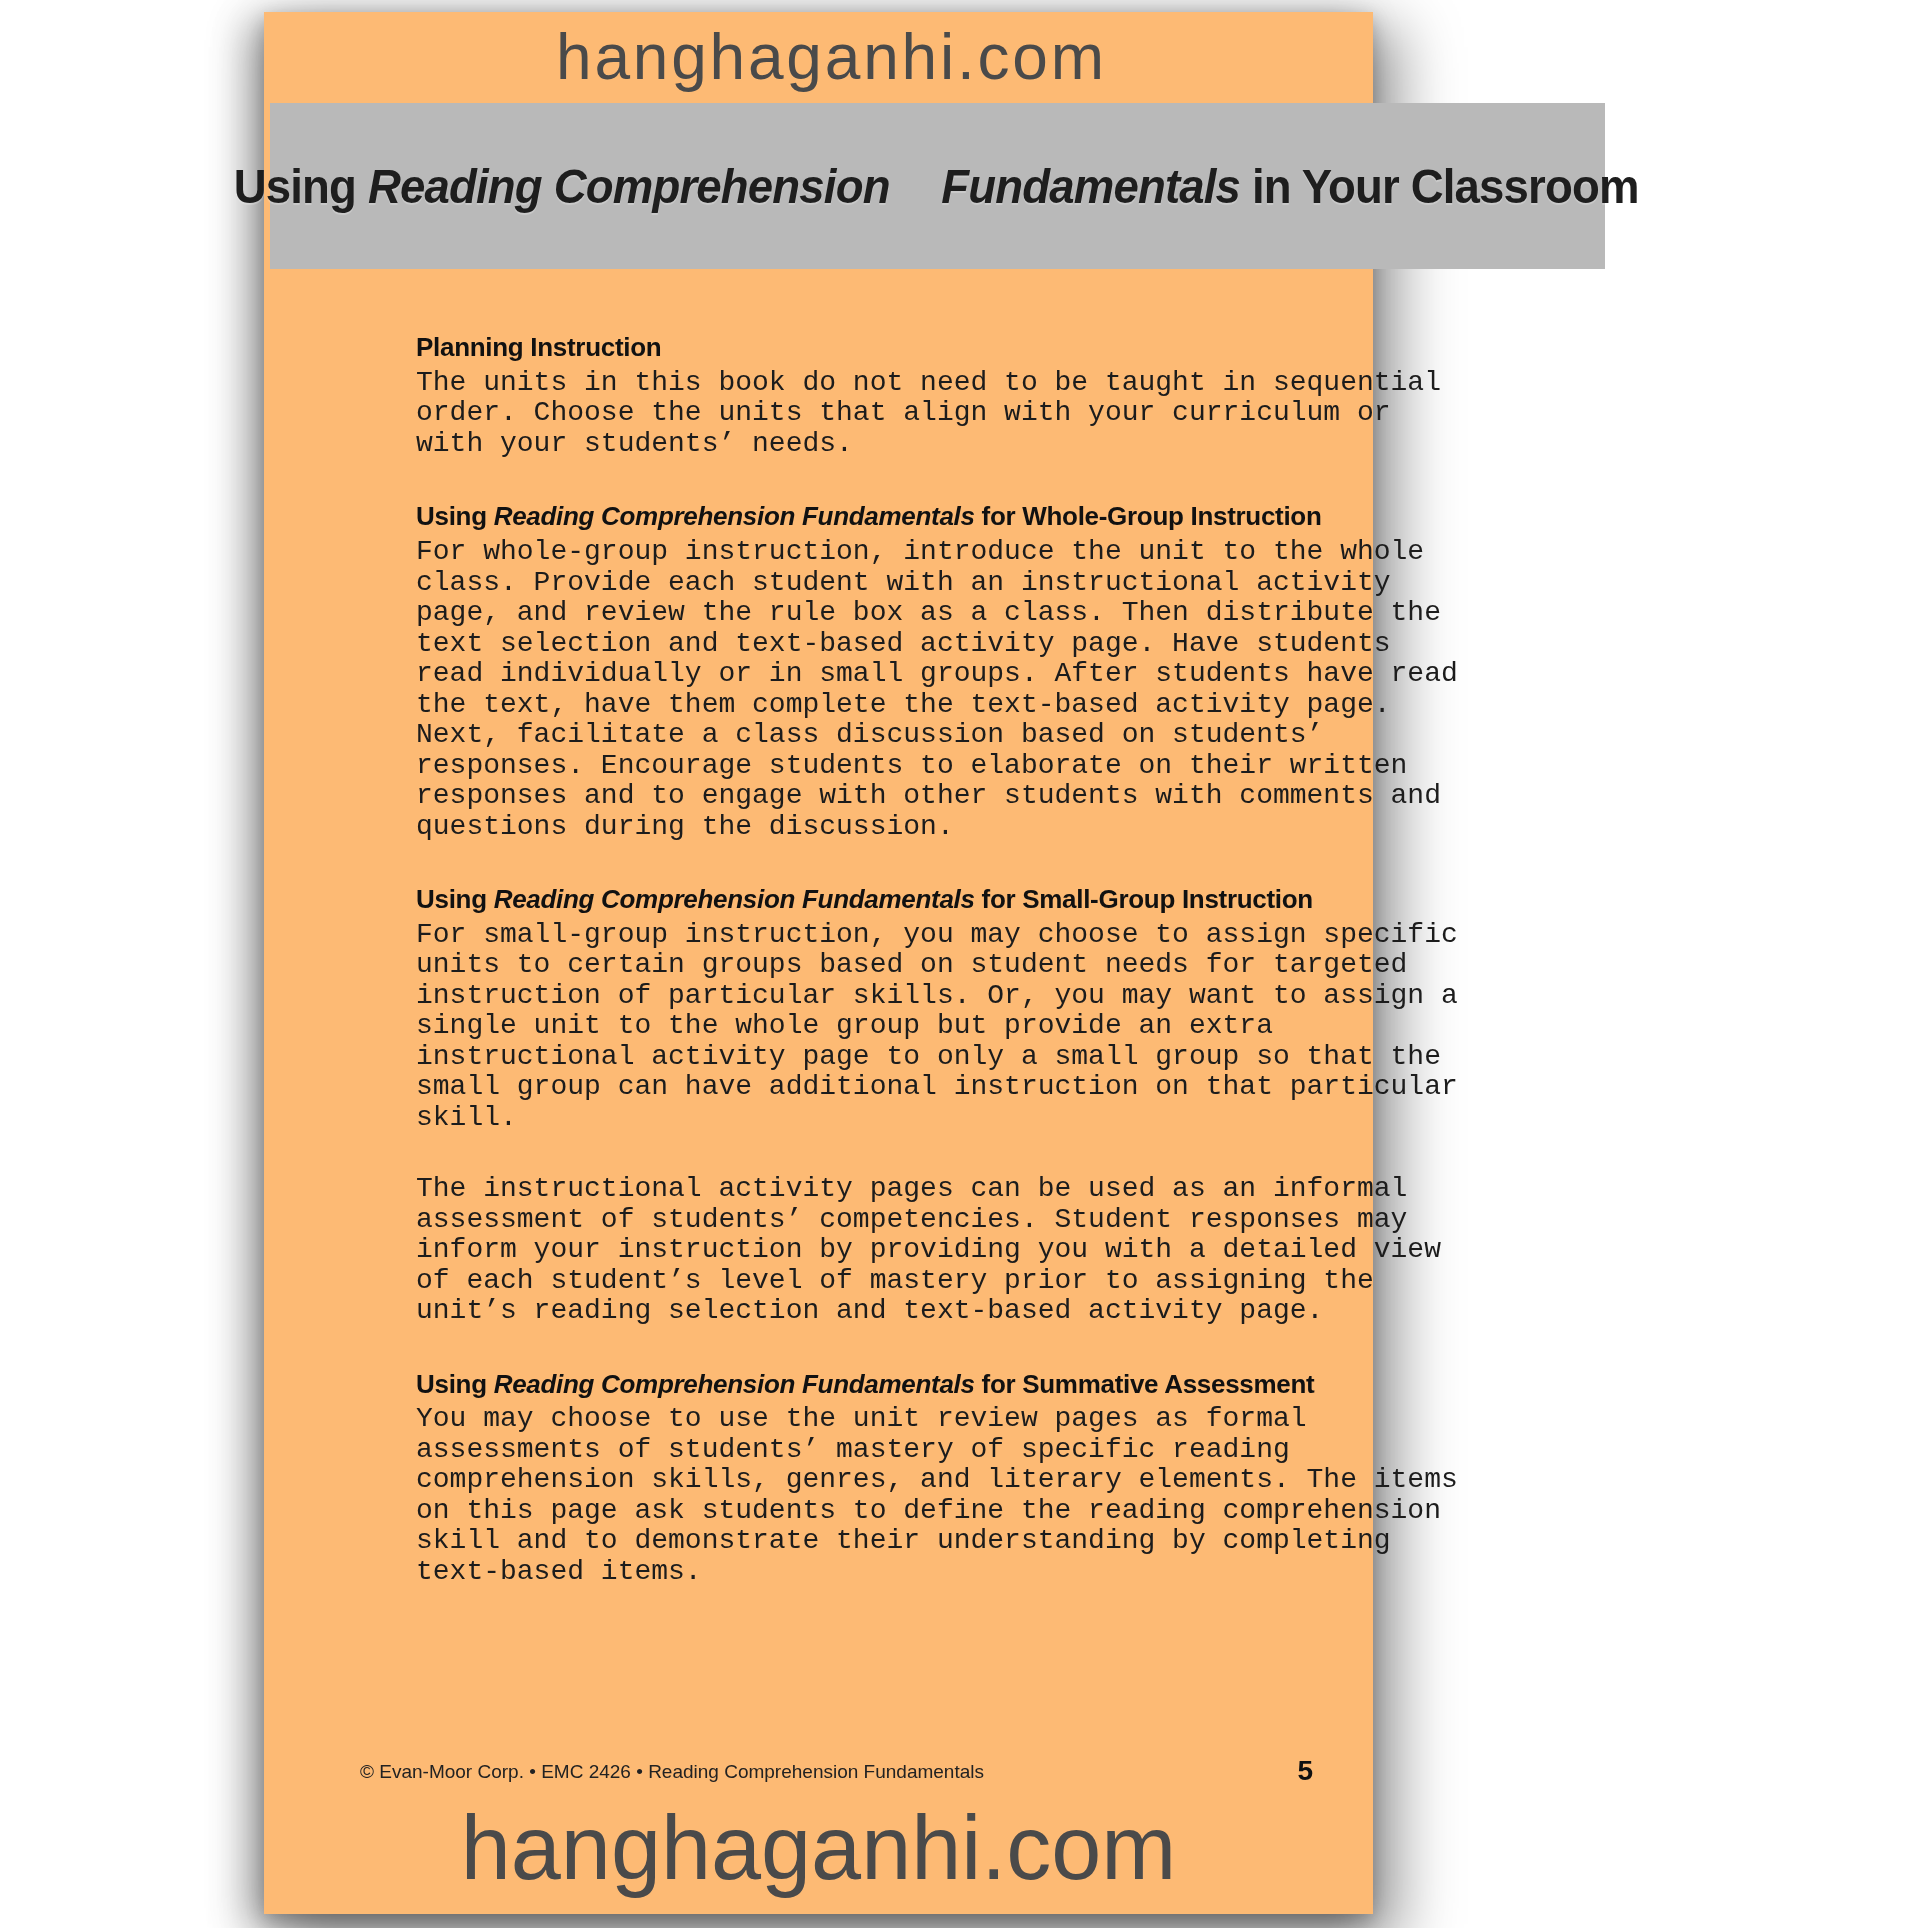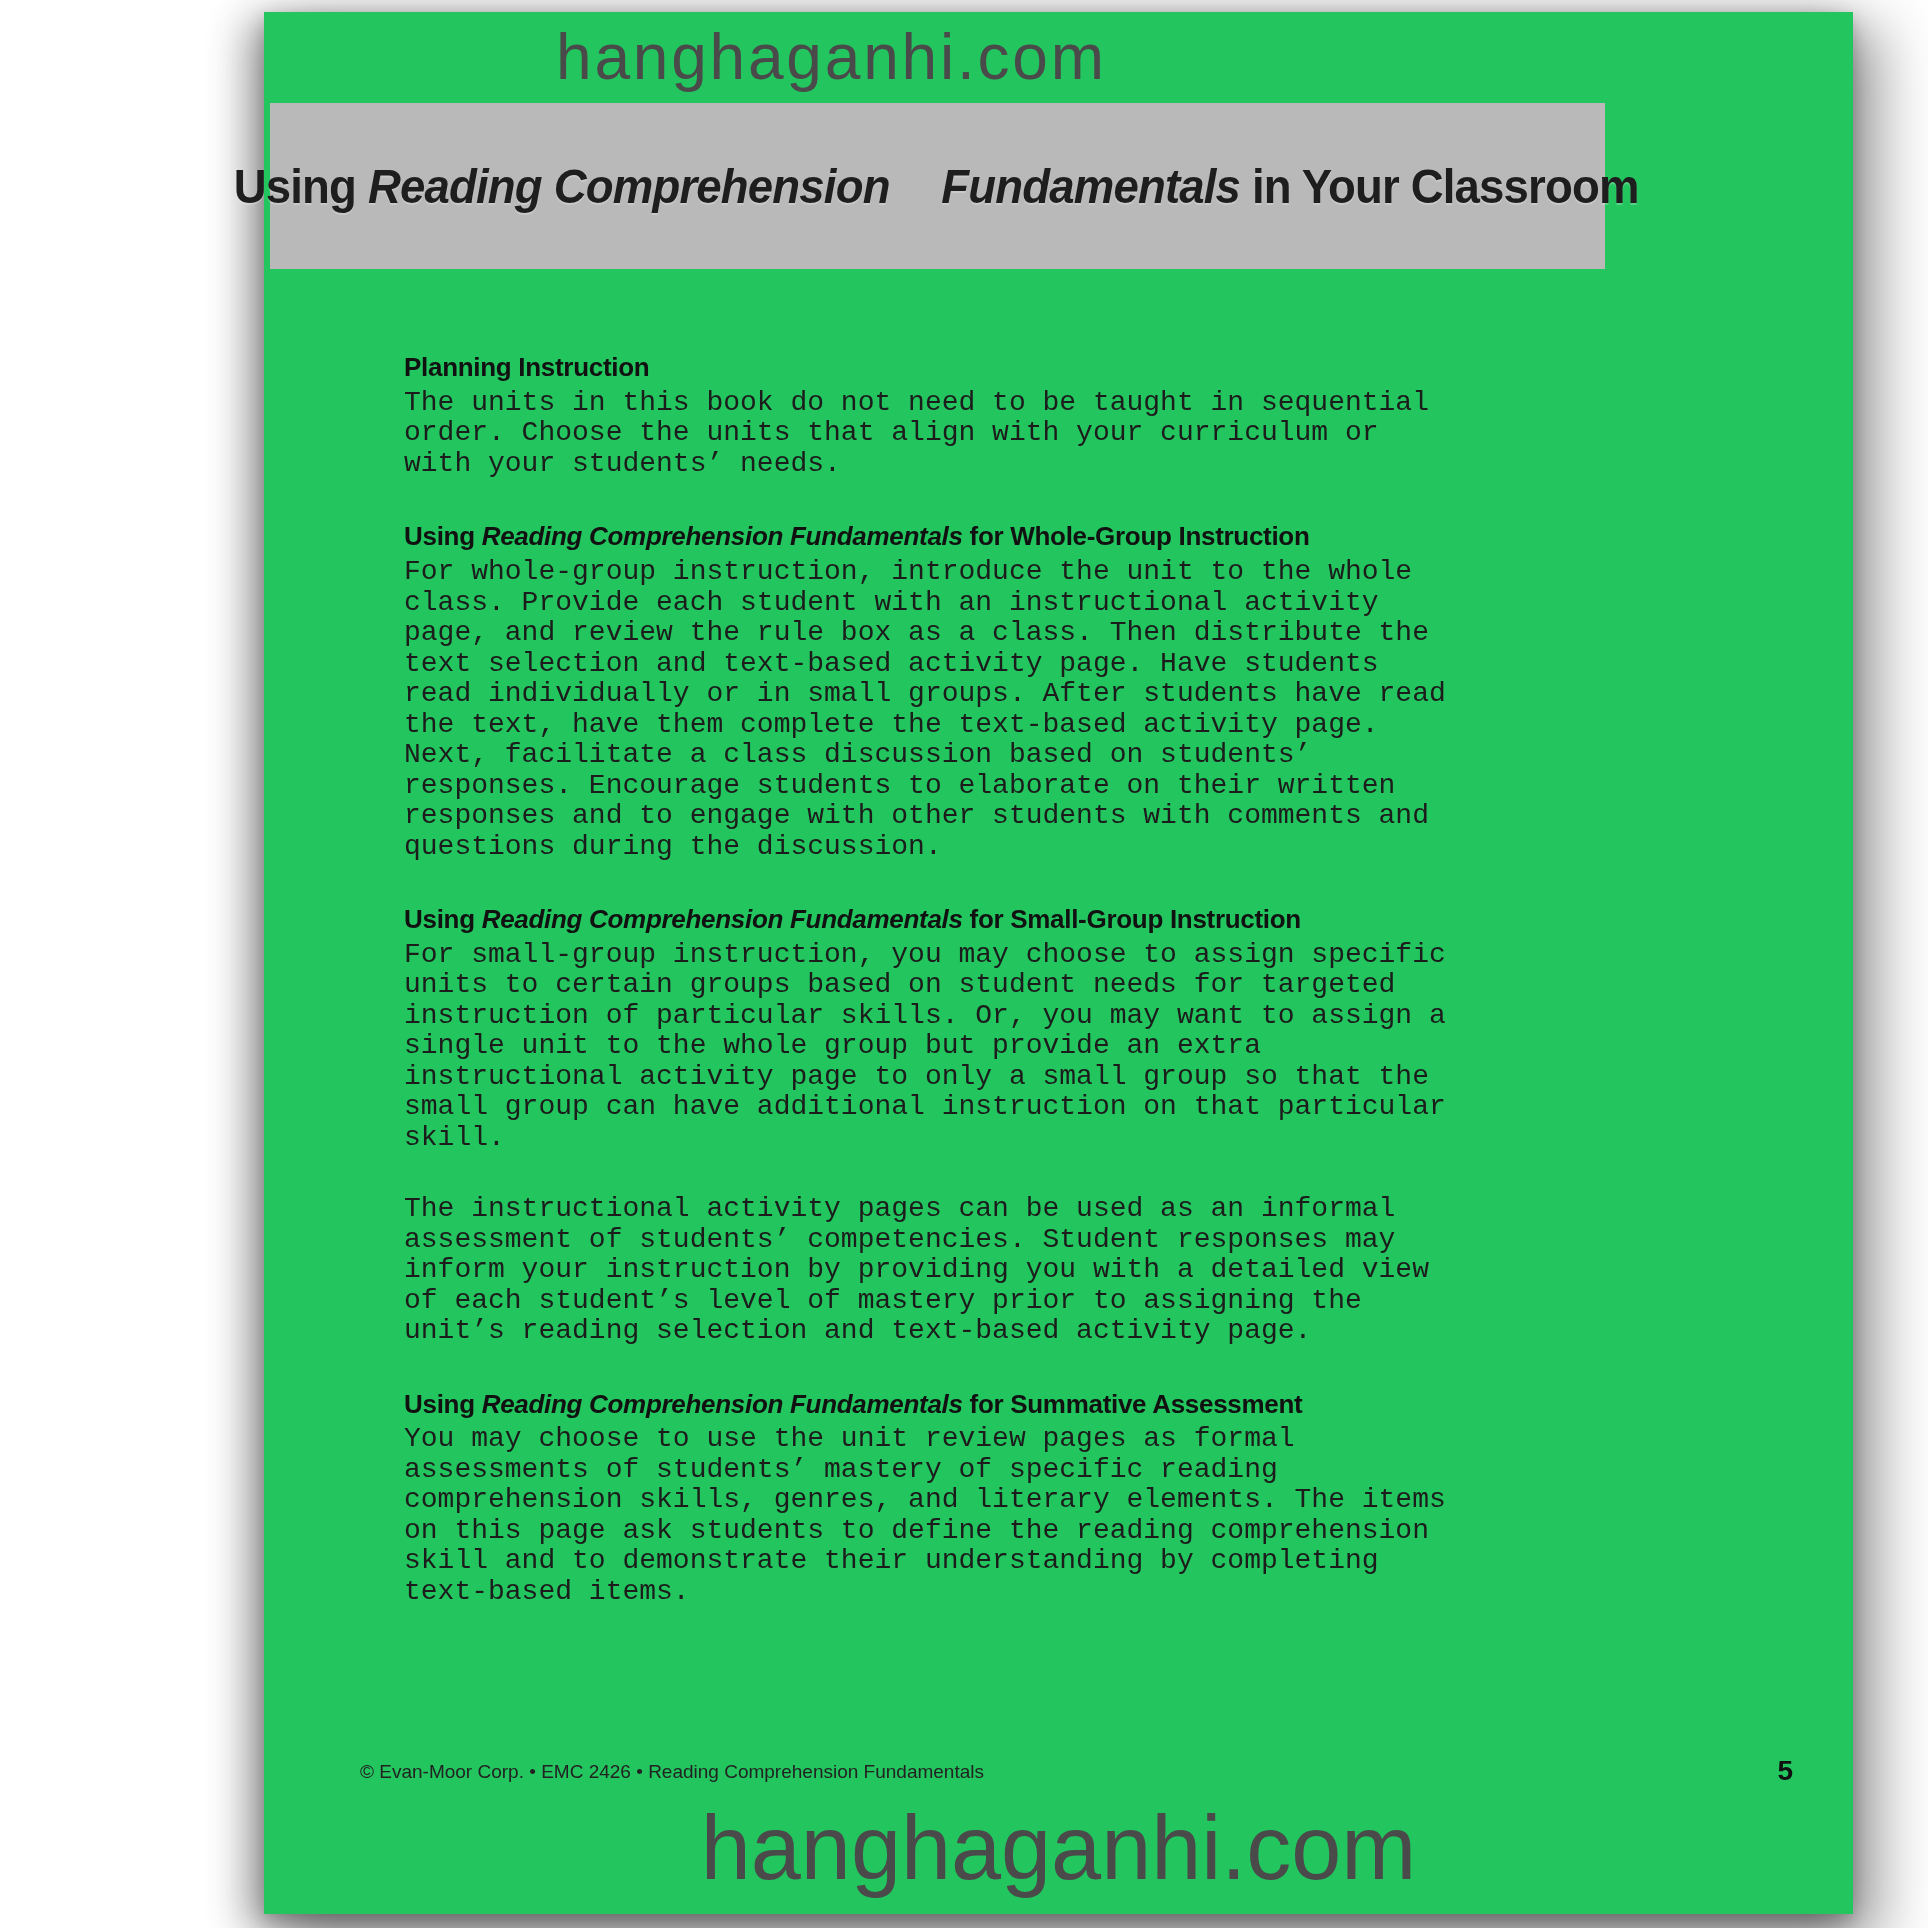--- a/index.html
+++ b/index.html
@@ -15,9 +15,9 @@
     position: absolute;
     left: 264px;
     top: 12.2px;
-    width: 1589px;
+    width: 1109px;
     height: 1902px;
-    background: #22c55e;
+    background: #fdba74;
     box-shadow: 19px 22.6px 56px 7.5px rgba(0,0,0,0.38),
                 -15px 11.3px 38px 1.9px rgba(0,0,0,0.30),
                 0 5.6px 17px rgba(0,0,0,0.18);

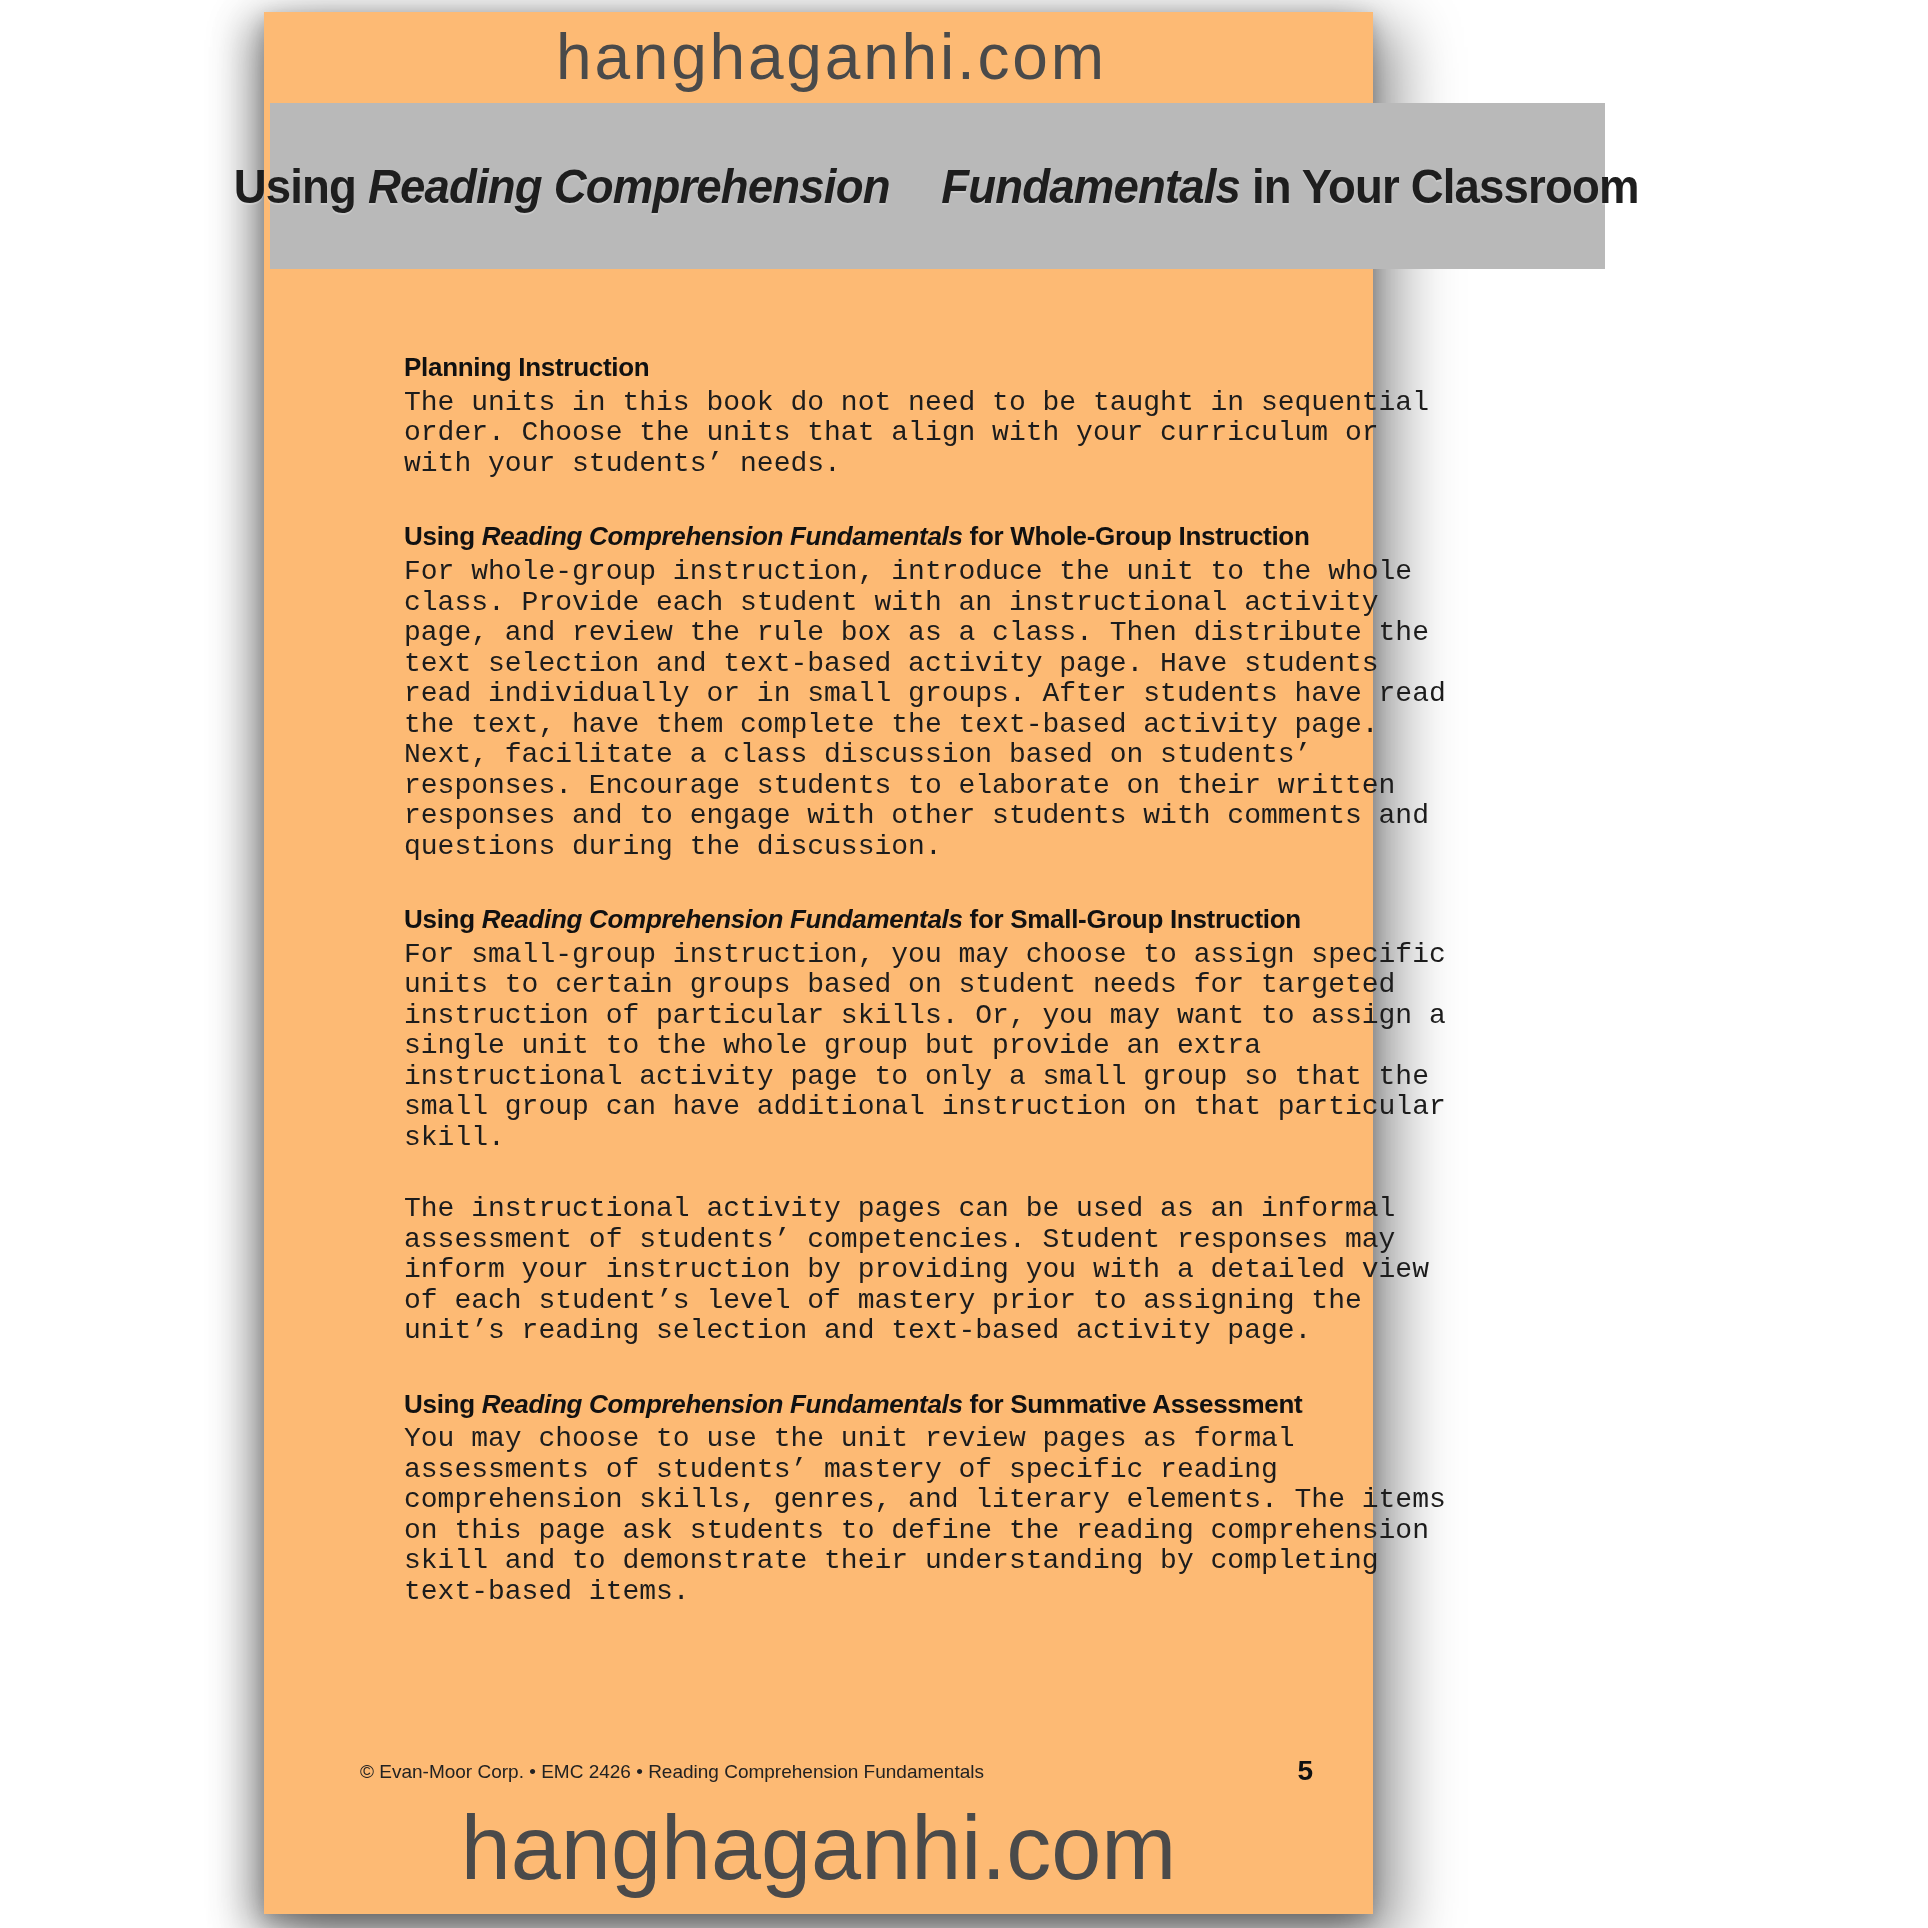--- a/index.html
+++ b/index.html
@@ -67,10 +67,9 @@
   .banner-line em { font-style: italic; }
   .content {
     position: absolute;
-    left: 140px;
+    left: 152px;
     top: 319px;
     width: 1047px;
-    margin-top: 20px;
   }
   .doc-section { margin: 0 0 41px 0; }
   .sec-head {

